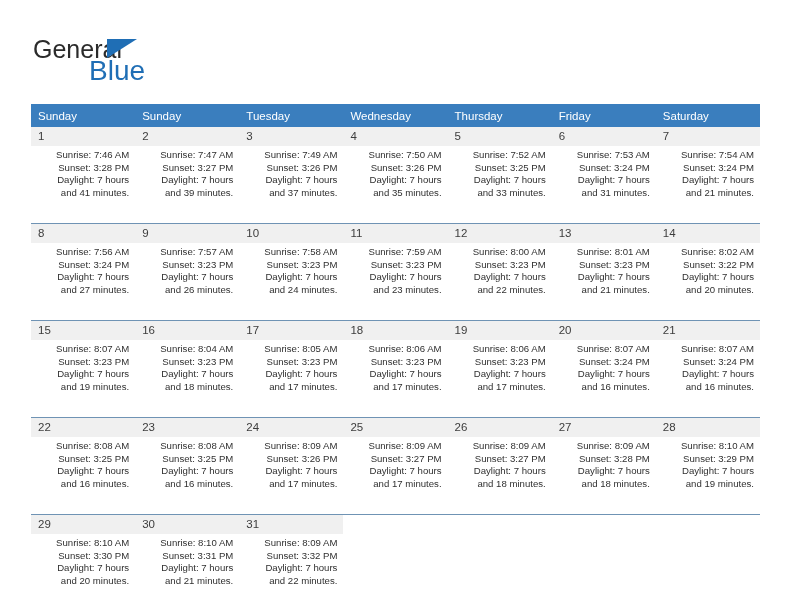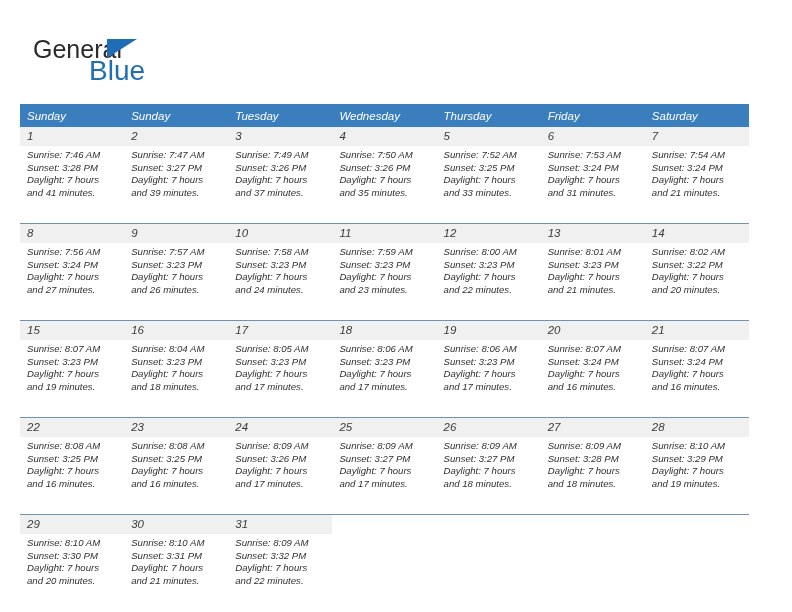--- a/index.html
+++ b/index.html
@@ -87,10 +87,9 @@
   
   .calendar {
     position: absolute;
-    left: 20px;
+    left: 31px;
     top: 104px;
     width: 729px;
-    font-style: italic;
   }
   table.cal {
     border-collapse: collapse;

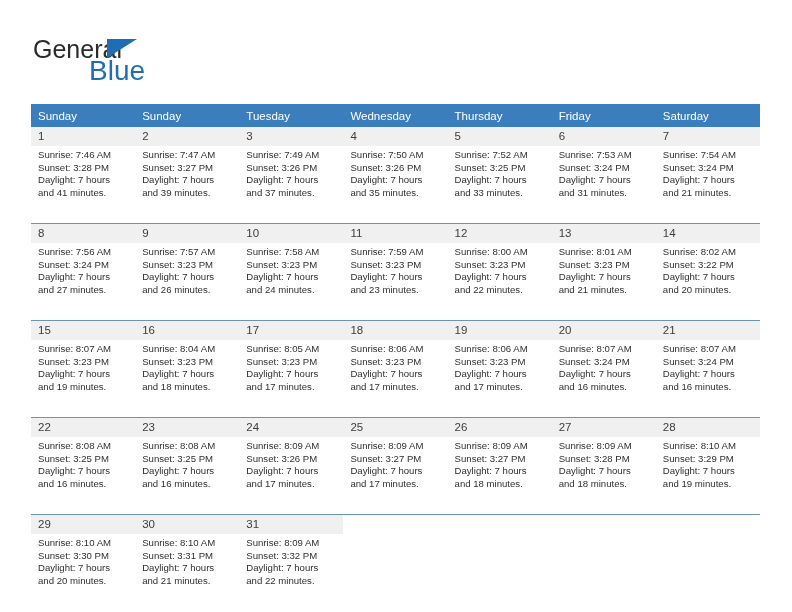--- a/index.html
+++ b/index.html
@@ -125,7 +125,7 @@
     font-size: 9.6px;
     color: #303030;
     line-height: 12.6px;
-    text-align: left;
+    text-align: right;
     padding: 3px 6px 7px 7px;
     vertical-align: top;
     height: 58px;

